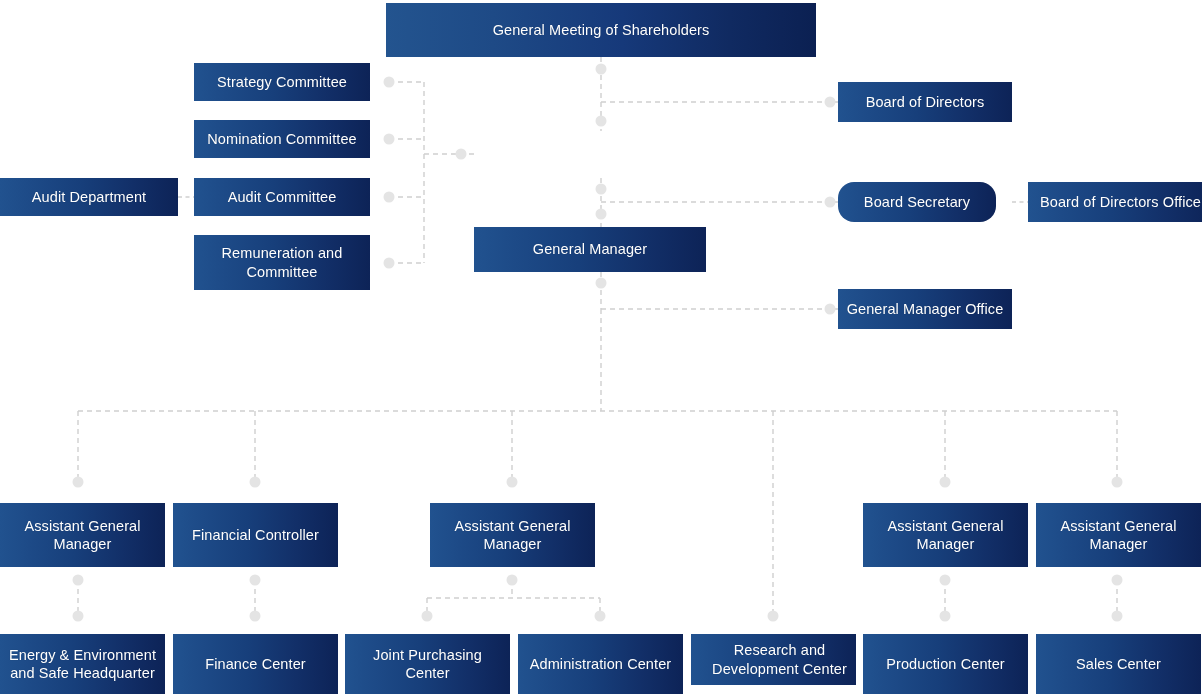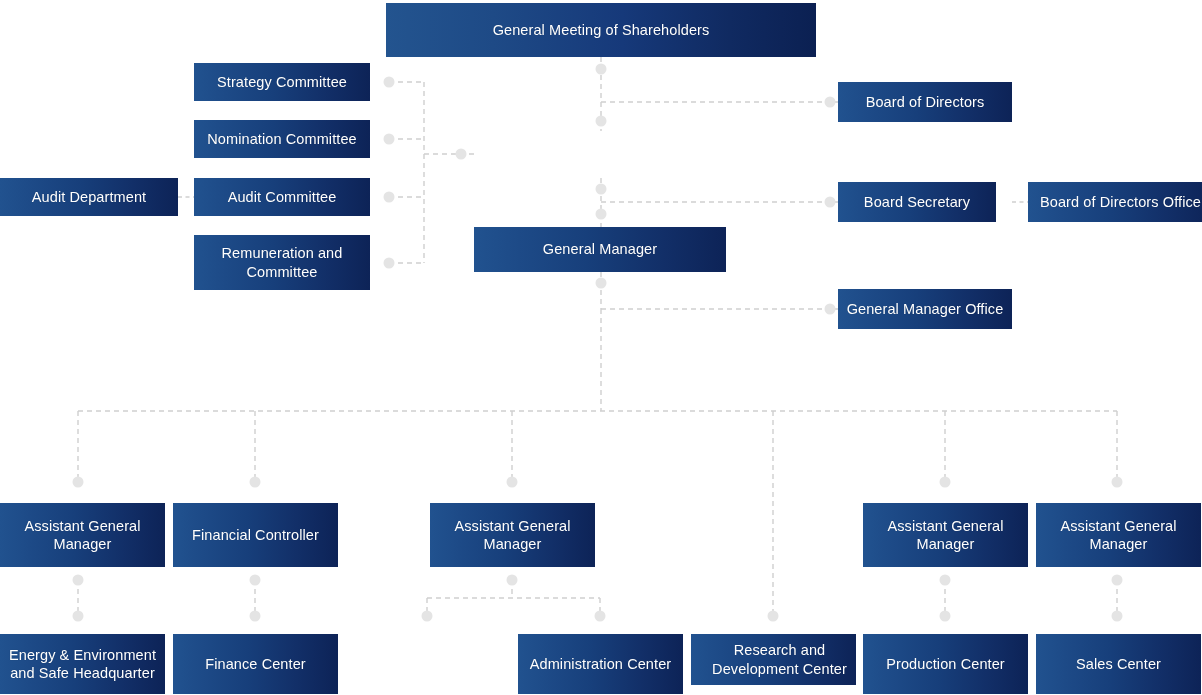--- a/index.html
+++ b/index.html
@@ -175,7 +175,7 @@
     <span class="label">Audit Department</span>
   </div>
 
-  <div class="node" style="left:838px; top:182px; width:158px; height:40px;">
+  <div class="node" style="left:838px; top:182px; width:158px; height:40px;border-radius:16px;">
     <span class="label">Board Secretary</span>
   </div>
 

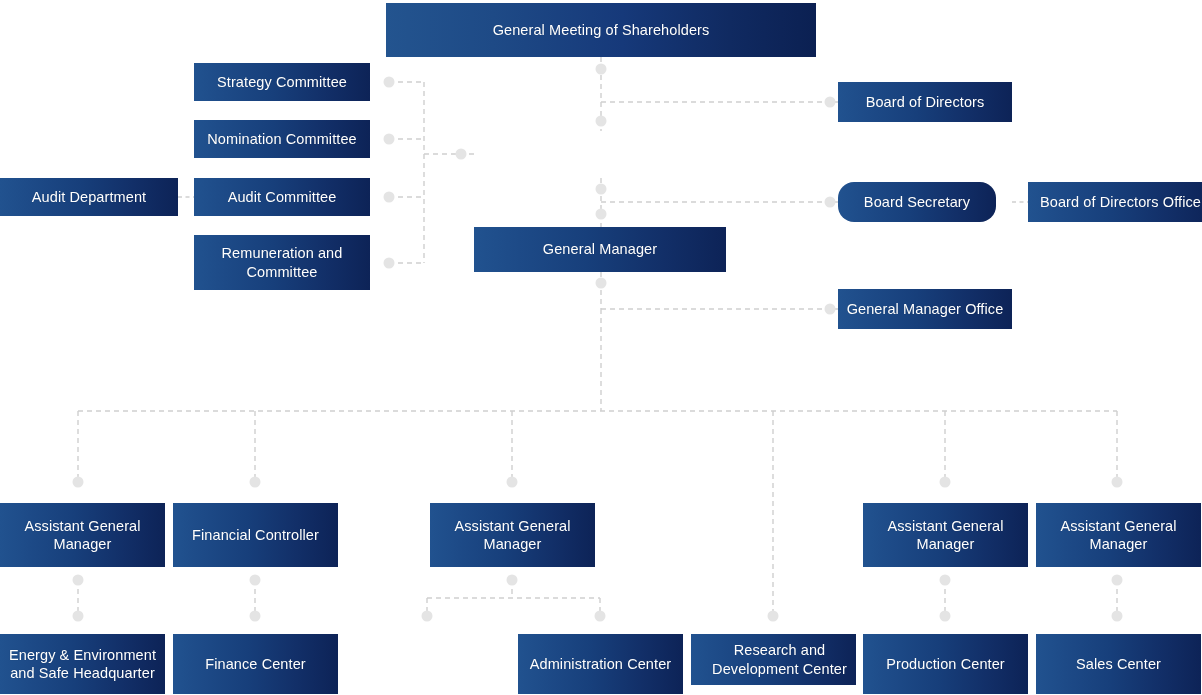--- a/index.html
+++ b/index.html
@@ -183,7 +183,7 @@
     <span class="label">Board of Directors Office</span>
   </div>
 
-  <div class="node" style="left:474px; top:227px; width:252px; height:45px;">
+  <div class="node" style="left:474px; top:227px; width:232px; height:45px;">
     <span class="label">General Manager</span>
   </div>
 

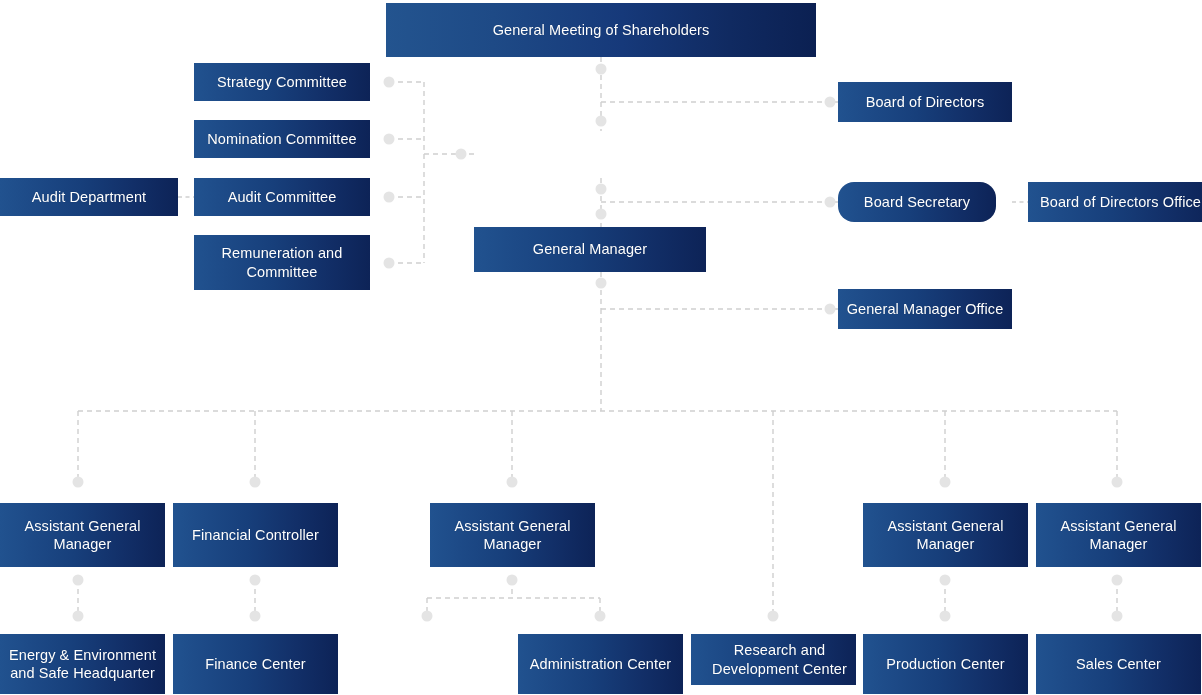--- a/index.html
+++ b/index.html
@@ -219,6 +219,9 @@
     <span class="label">Finance Center</span>
   </div>
 
+  <div class="node" style="left:345px; top:634px; width:165px; height:60px;">
+    <span class="label">Joint Purchasing Center</span>
+  </div>
 
   <div class="node" style="left:518px; top:634px; width:165px; height:60px;">
     <span class="label">Administration Center</span>

